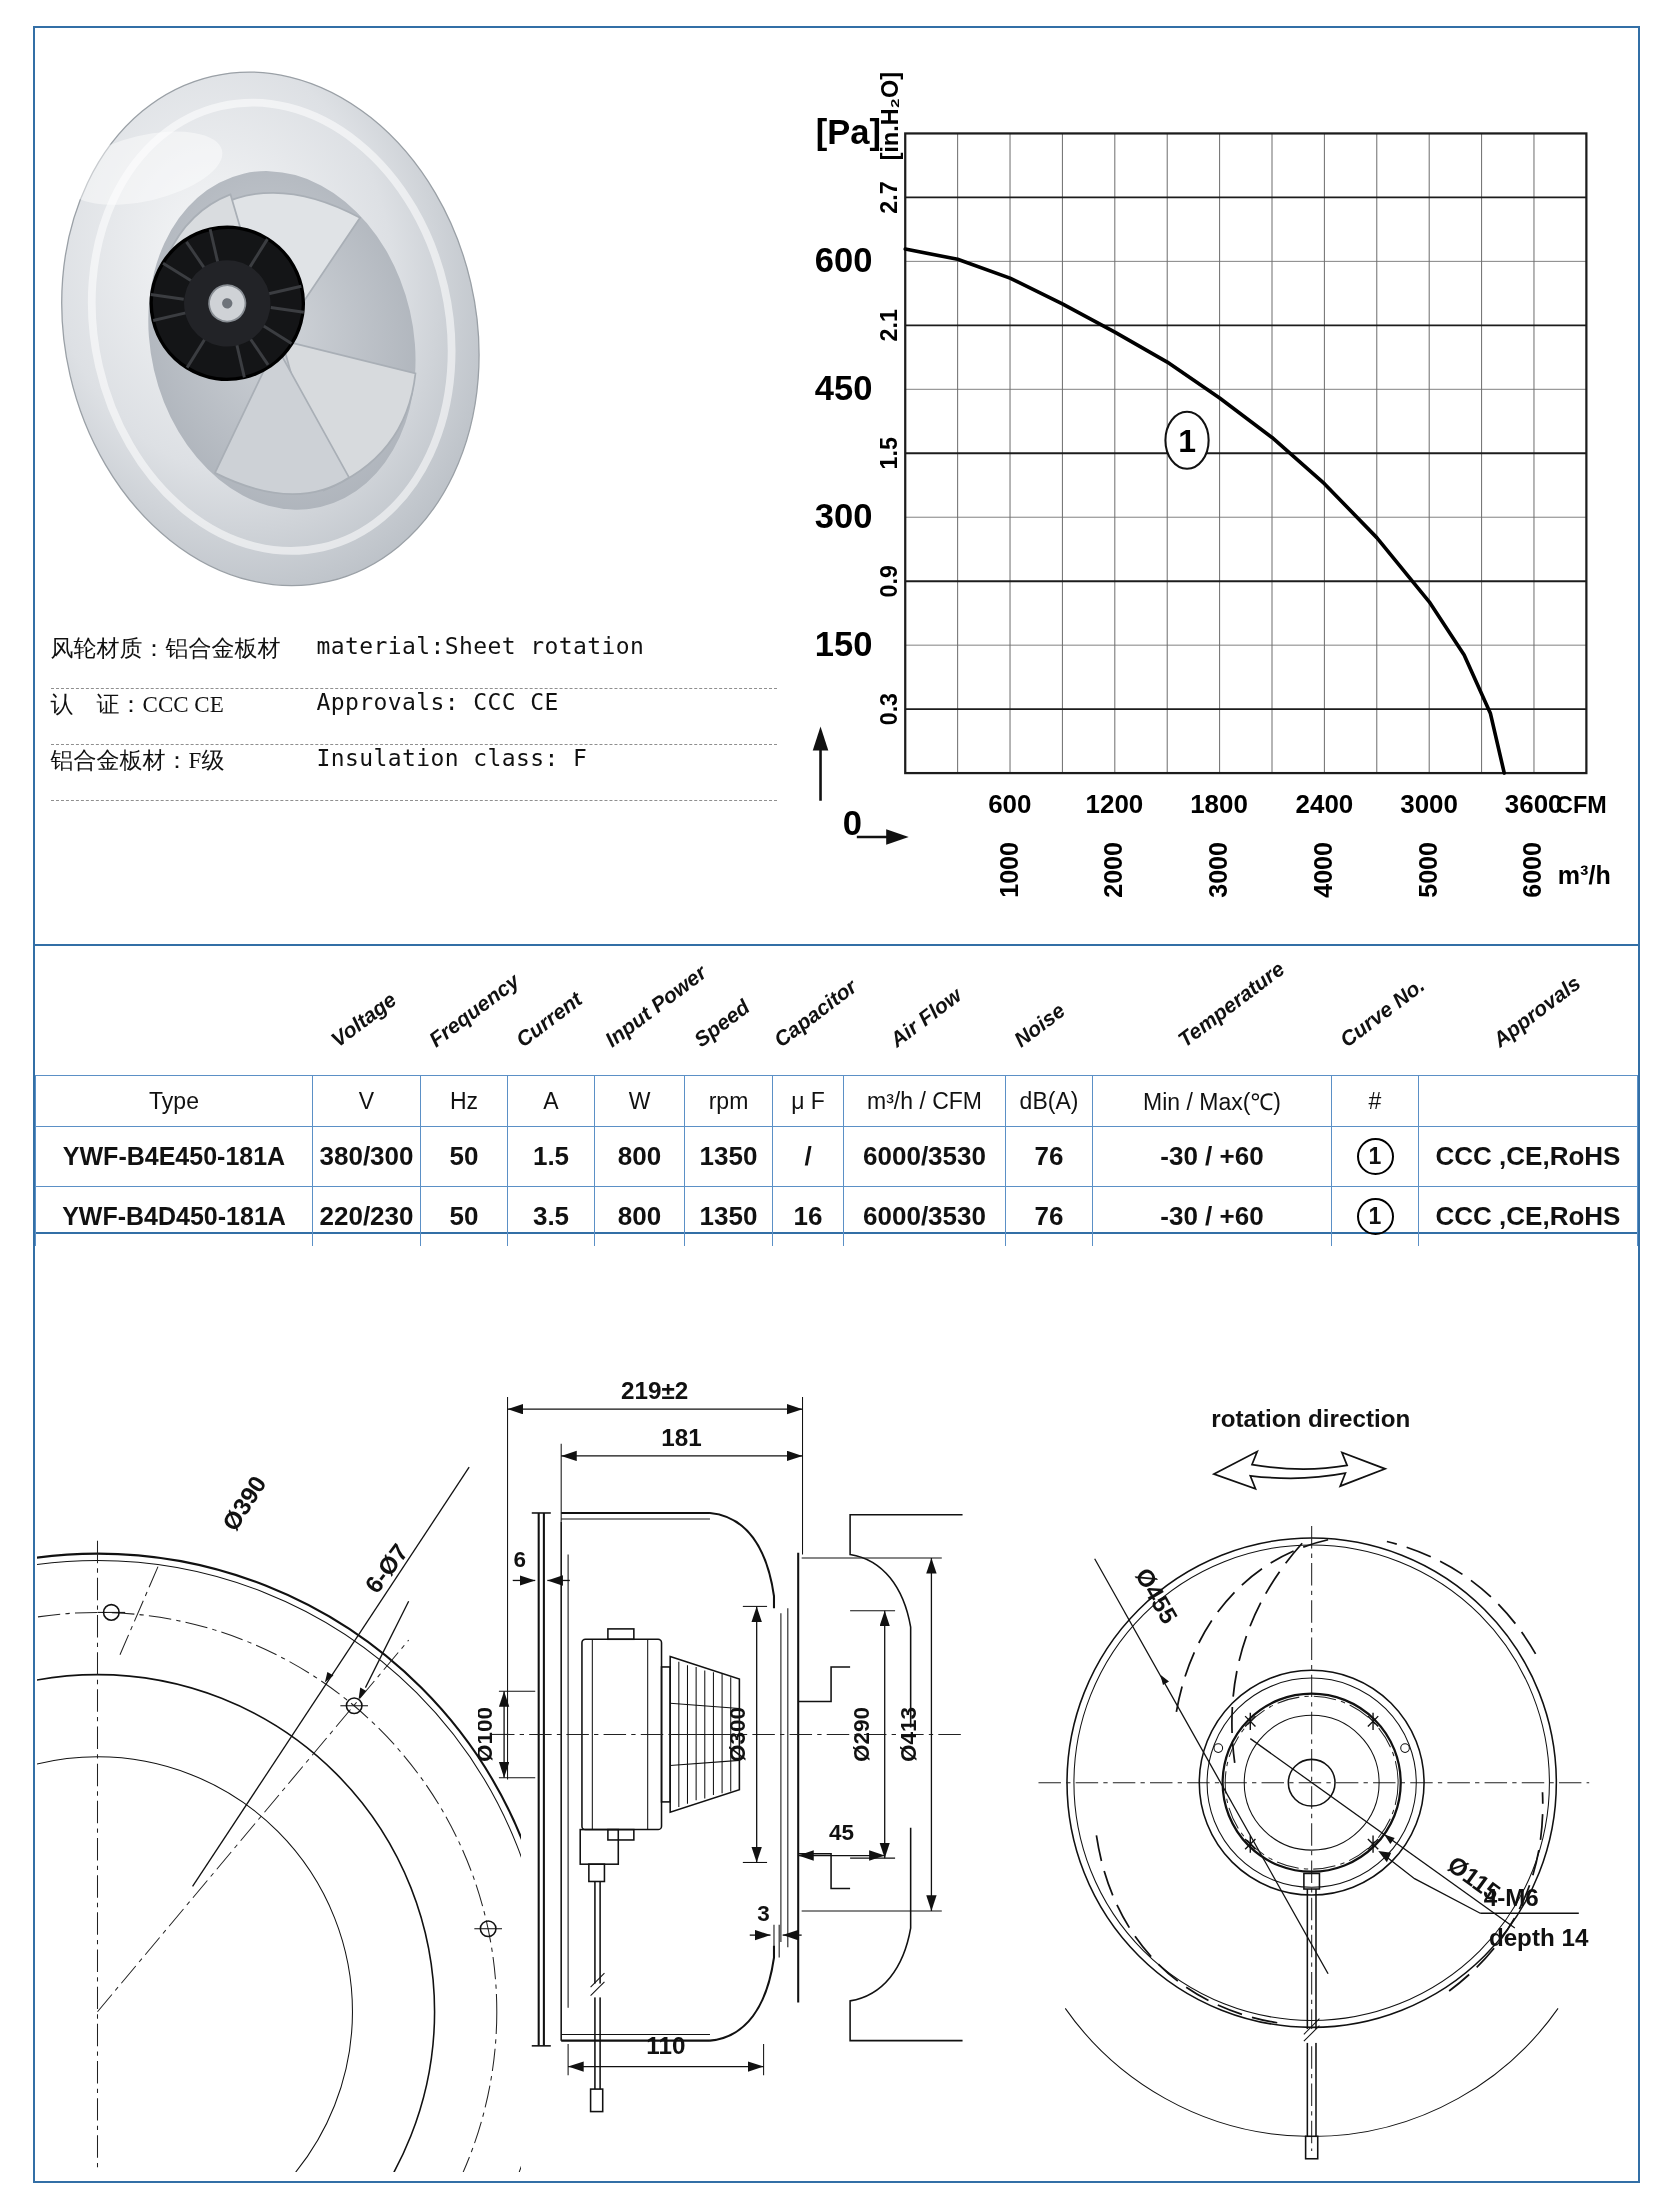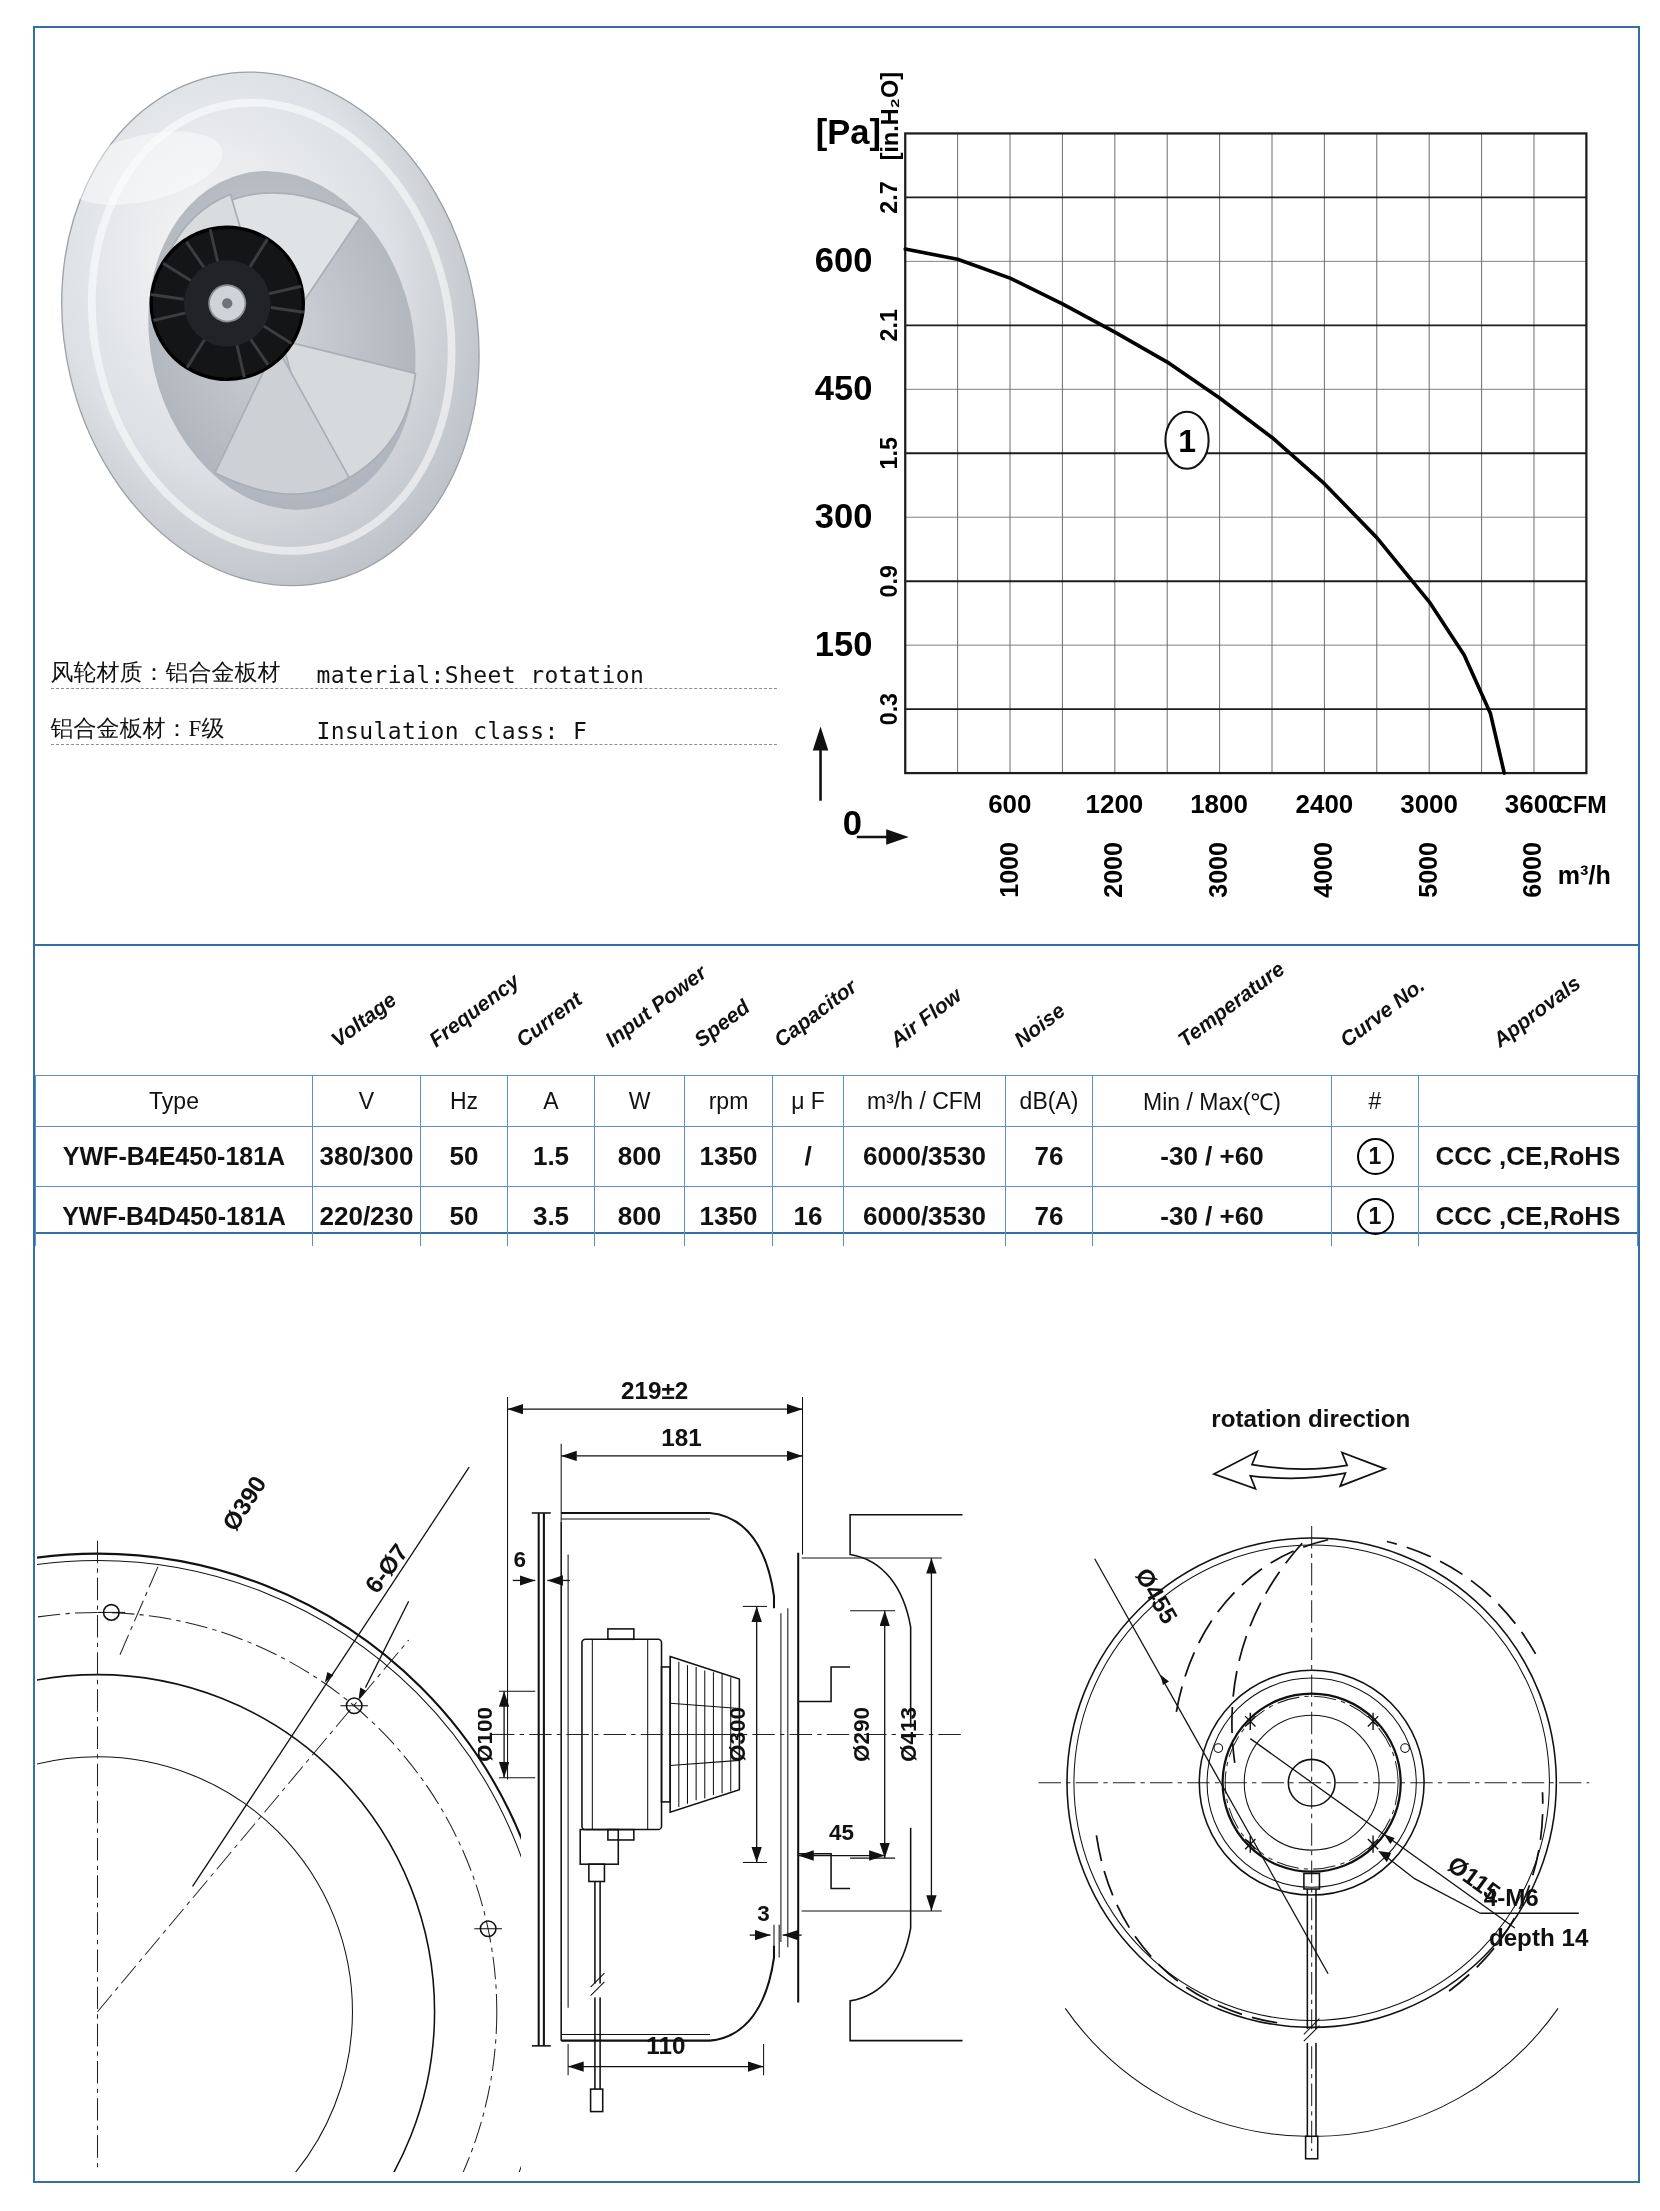--- a/index.html
+++ b/index.html
@@ -10,7 +10,7 @@
   .band3{position:relative;width:100%;height:942px;}
   
   .specs{position:absolute;left:15.6px;top:605px;width:726px;}
-  .spec-row{height:55px;display:flex;align-items:flex-end;border-bottom:1.3px dashed #8f8f8f;font-size:23px;}
+  .spec-row{height:55px;display:flex;align-items:flex-start;border-bottom:1.3px dashed #8f8f8f;font-size:23px;}
   .spec-cn{display:inline-block;min-width:266px;white-space:pre;font-family:"Liberation Serif",serif;}
   .spec-en{font-family:"DejaVu Sans Mono",monospace;letter-spacing:0.4px;}
   

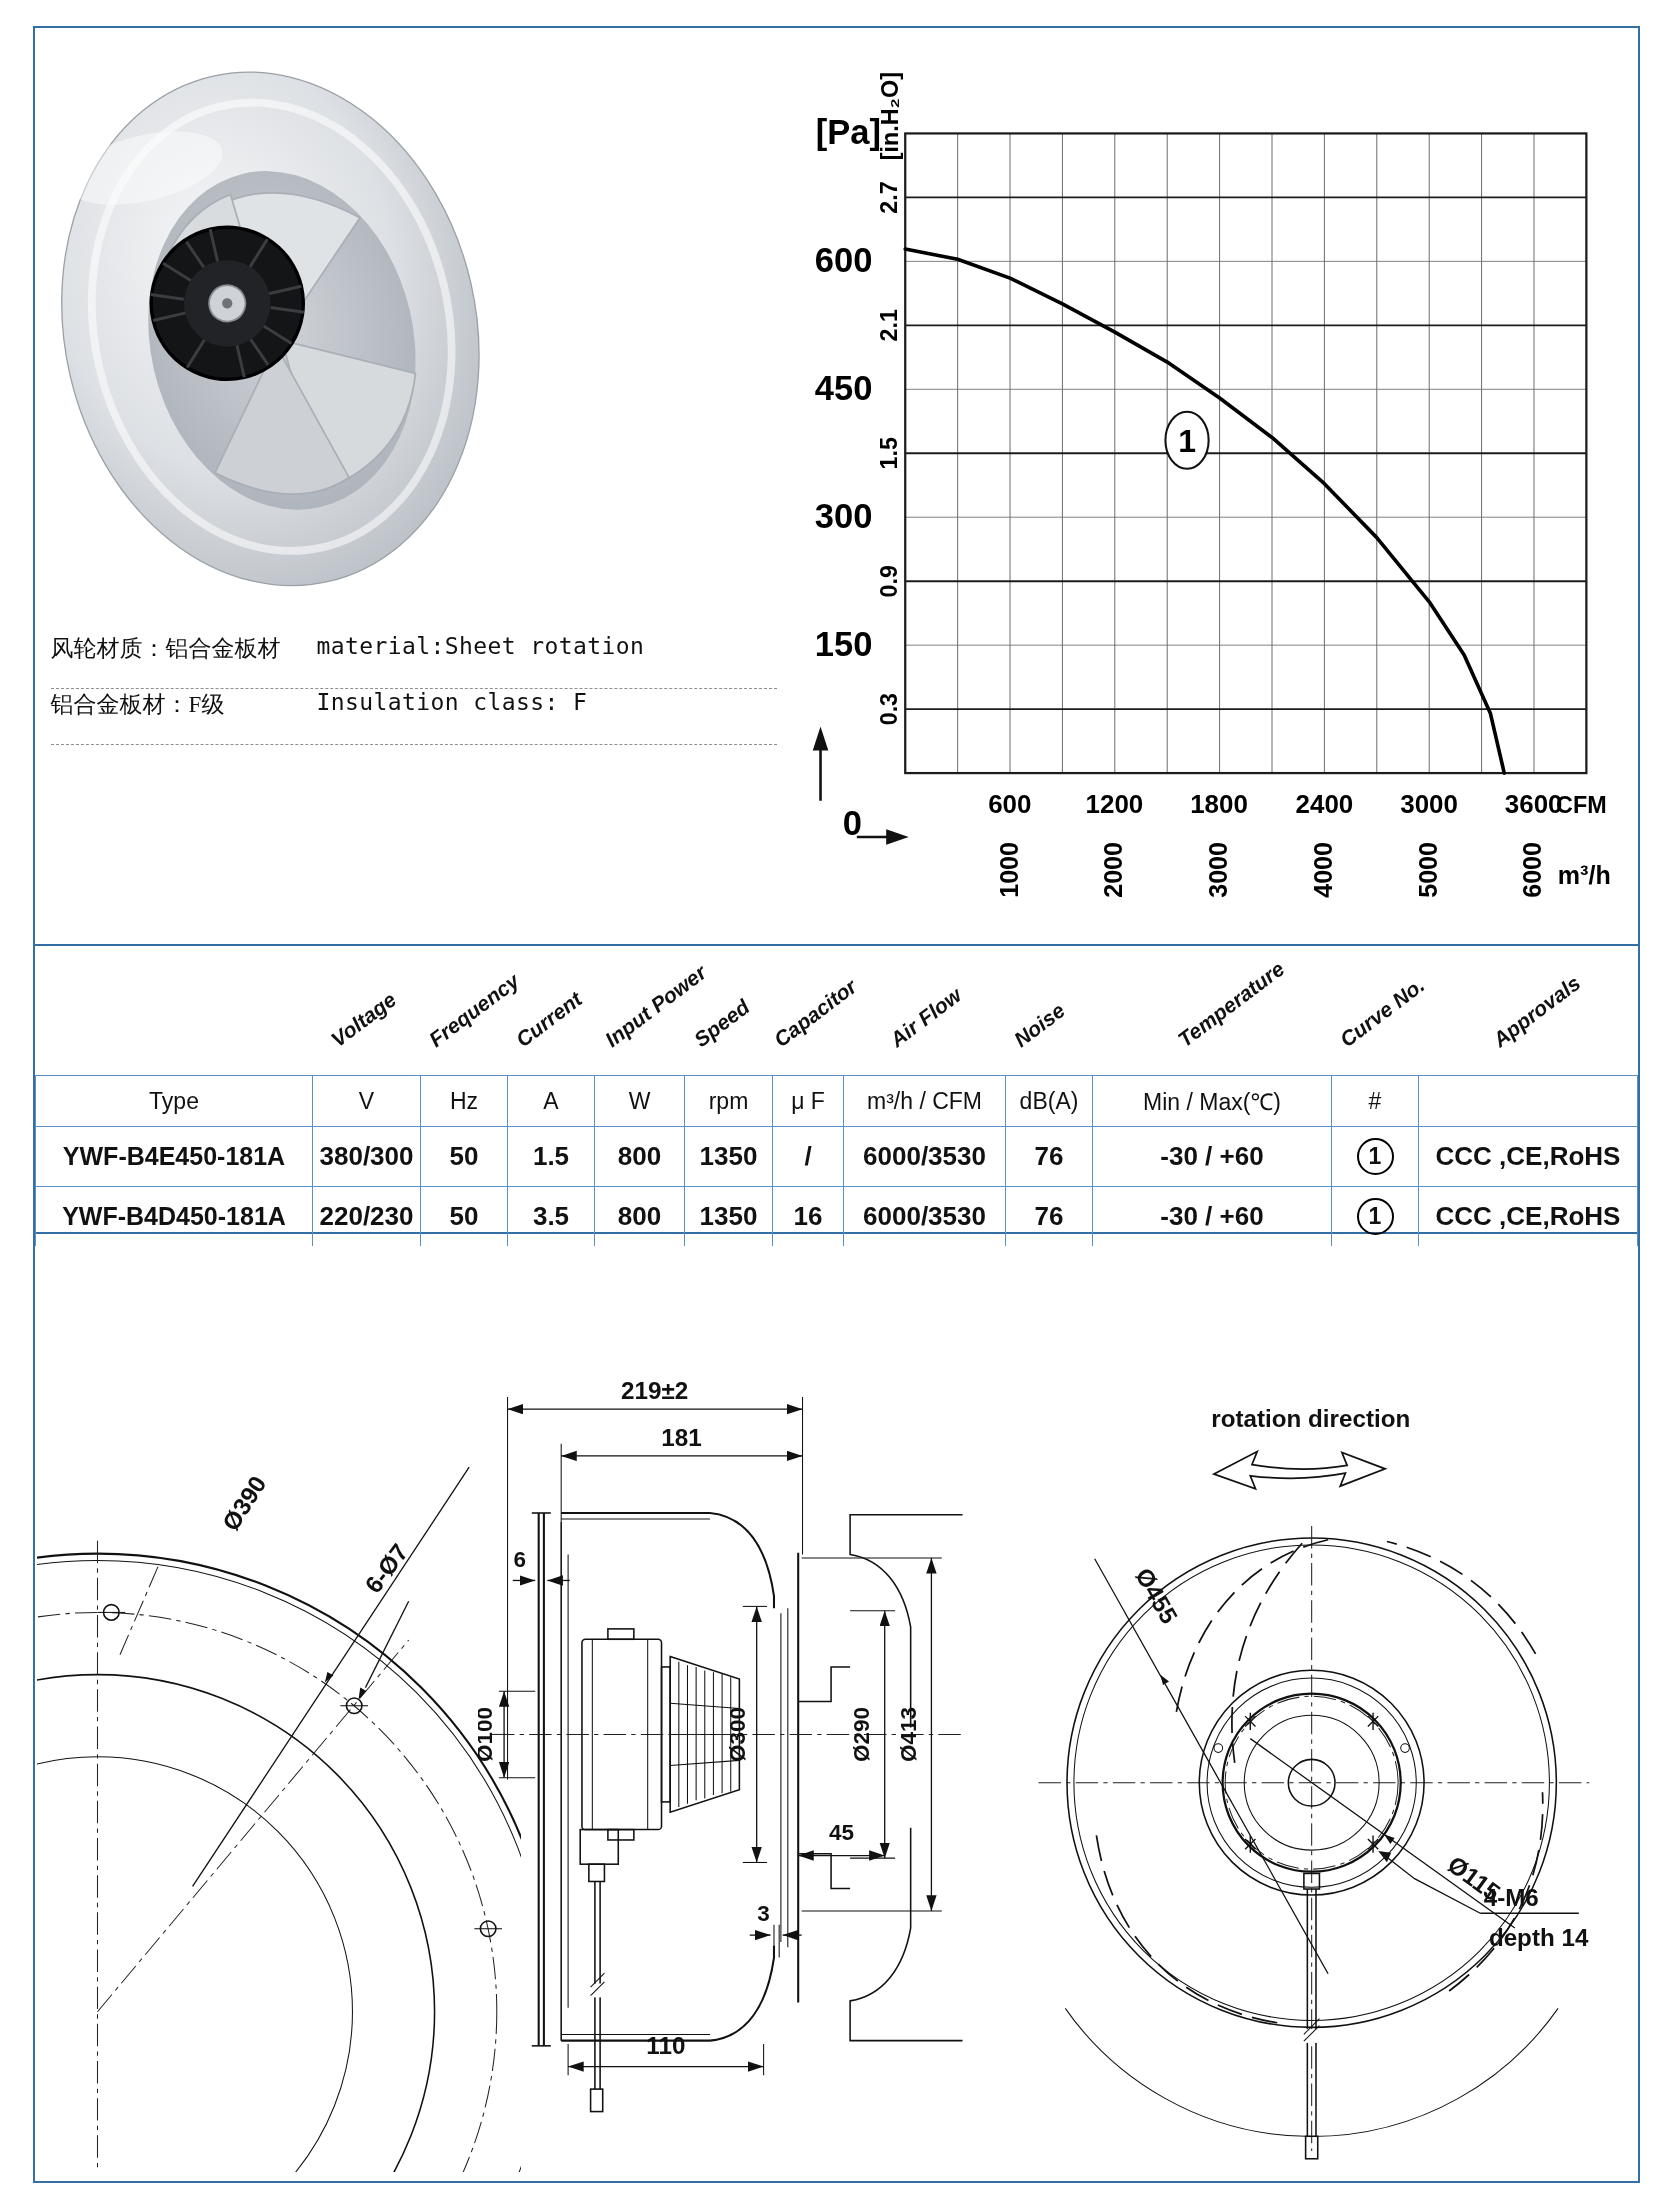--- a/index.html
+++ b/index.html
@@ -168,6 +168,10 @@
       <div class="spec-row">
         <span class="spec-cn">风轮材质：铝合金板材</span>
         <span class="spec-en">material:Sheet rotation</span>
+      </div>
+      <div class="spec-row">
+        <span class="spec-cn">认    证：CCC CE</span>
+        <span class="spec-en">Approvals: CCC  CE</span>
       </div>
       <div class="spec-row">
         <span class="spec-cn">铝合金板材：F级</span>

